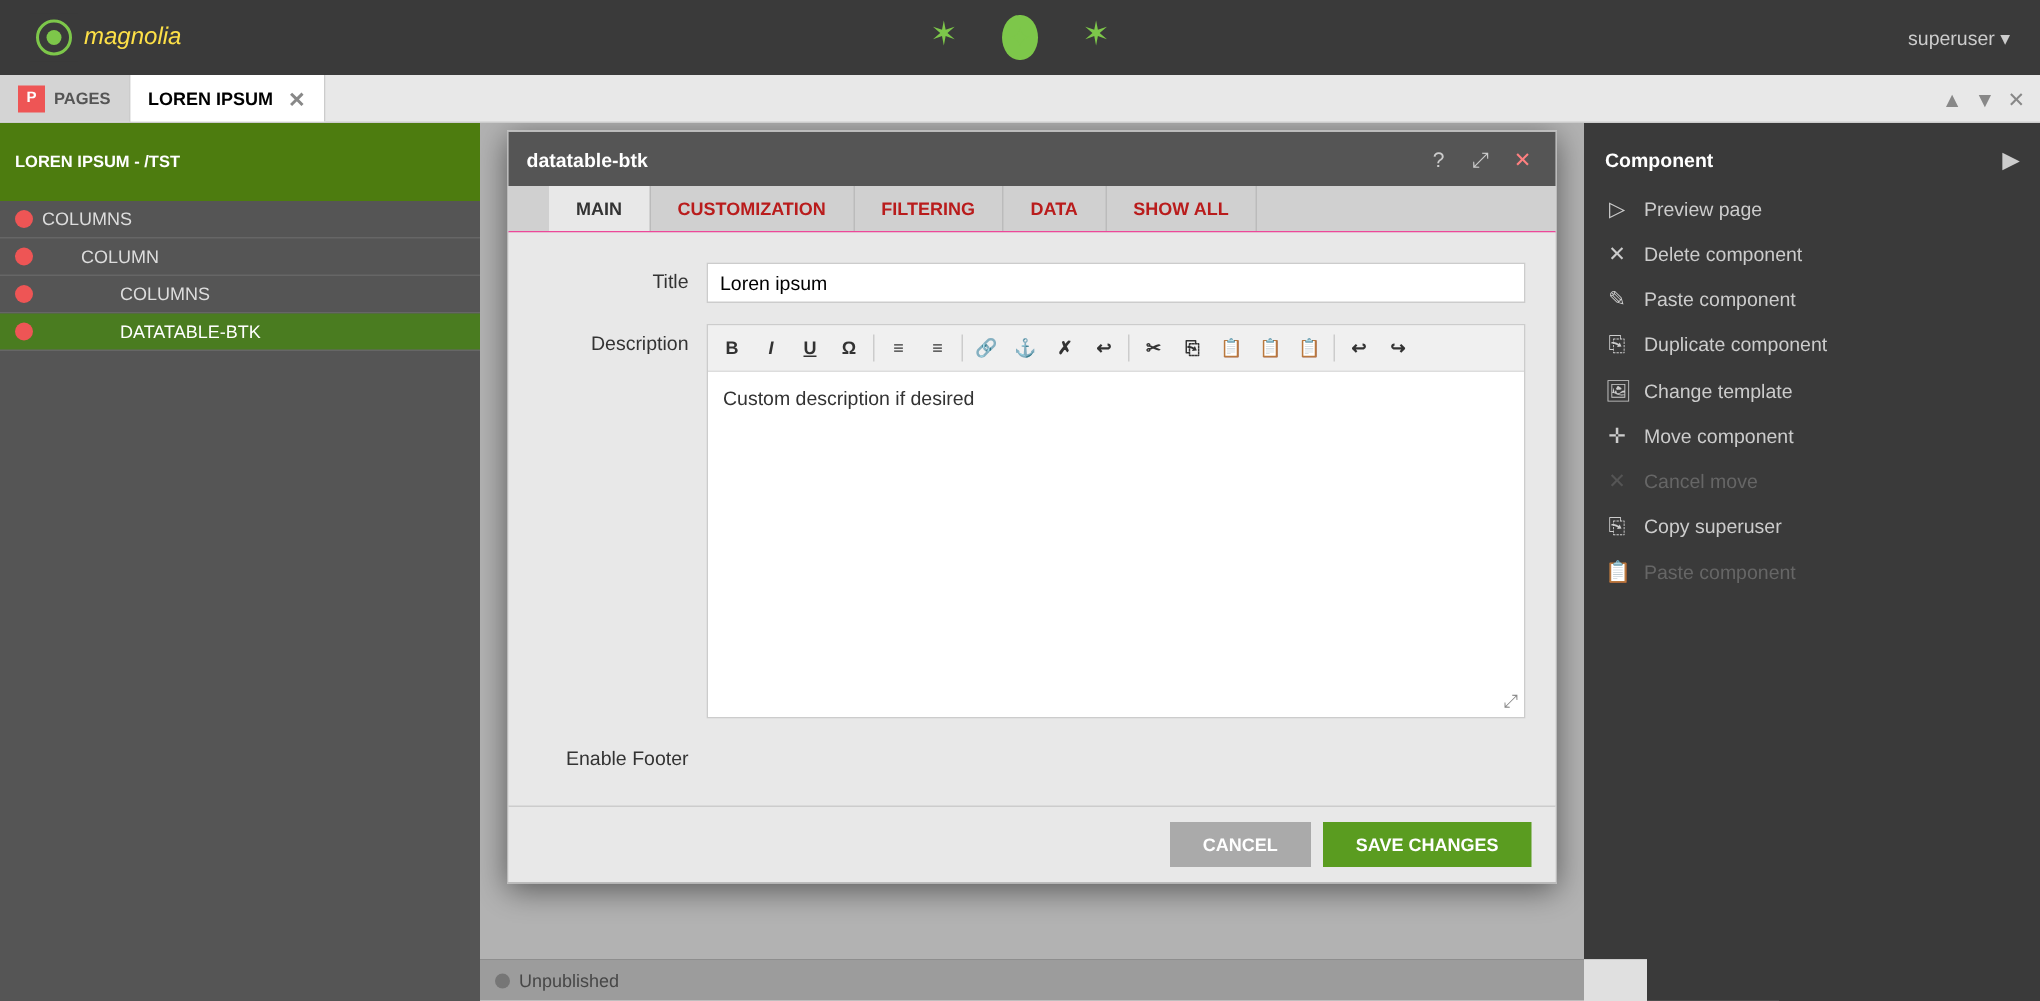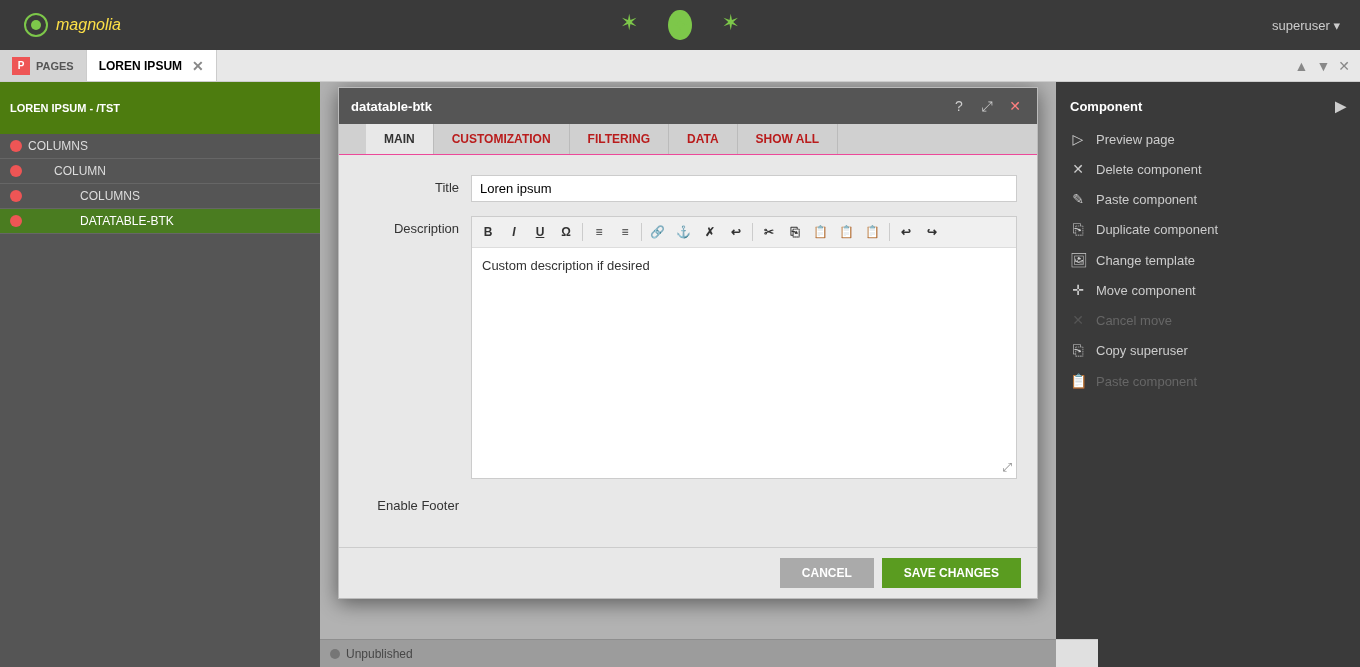--- a/index.html
+++ b/index.html
@@ -400,7 +400,7 @@
       justify-content: flex-end;
       gap: 8px;
       border-top: 1px solid #ccc;
-      margin-top: 10px;
+      margin-top: 0;
     }
     .btn-cancel {
       background: #aaa;

